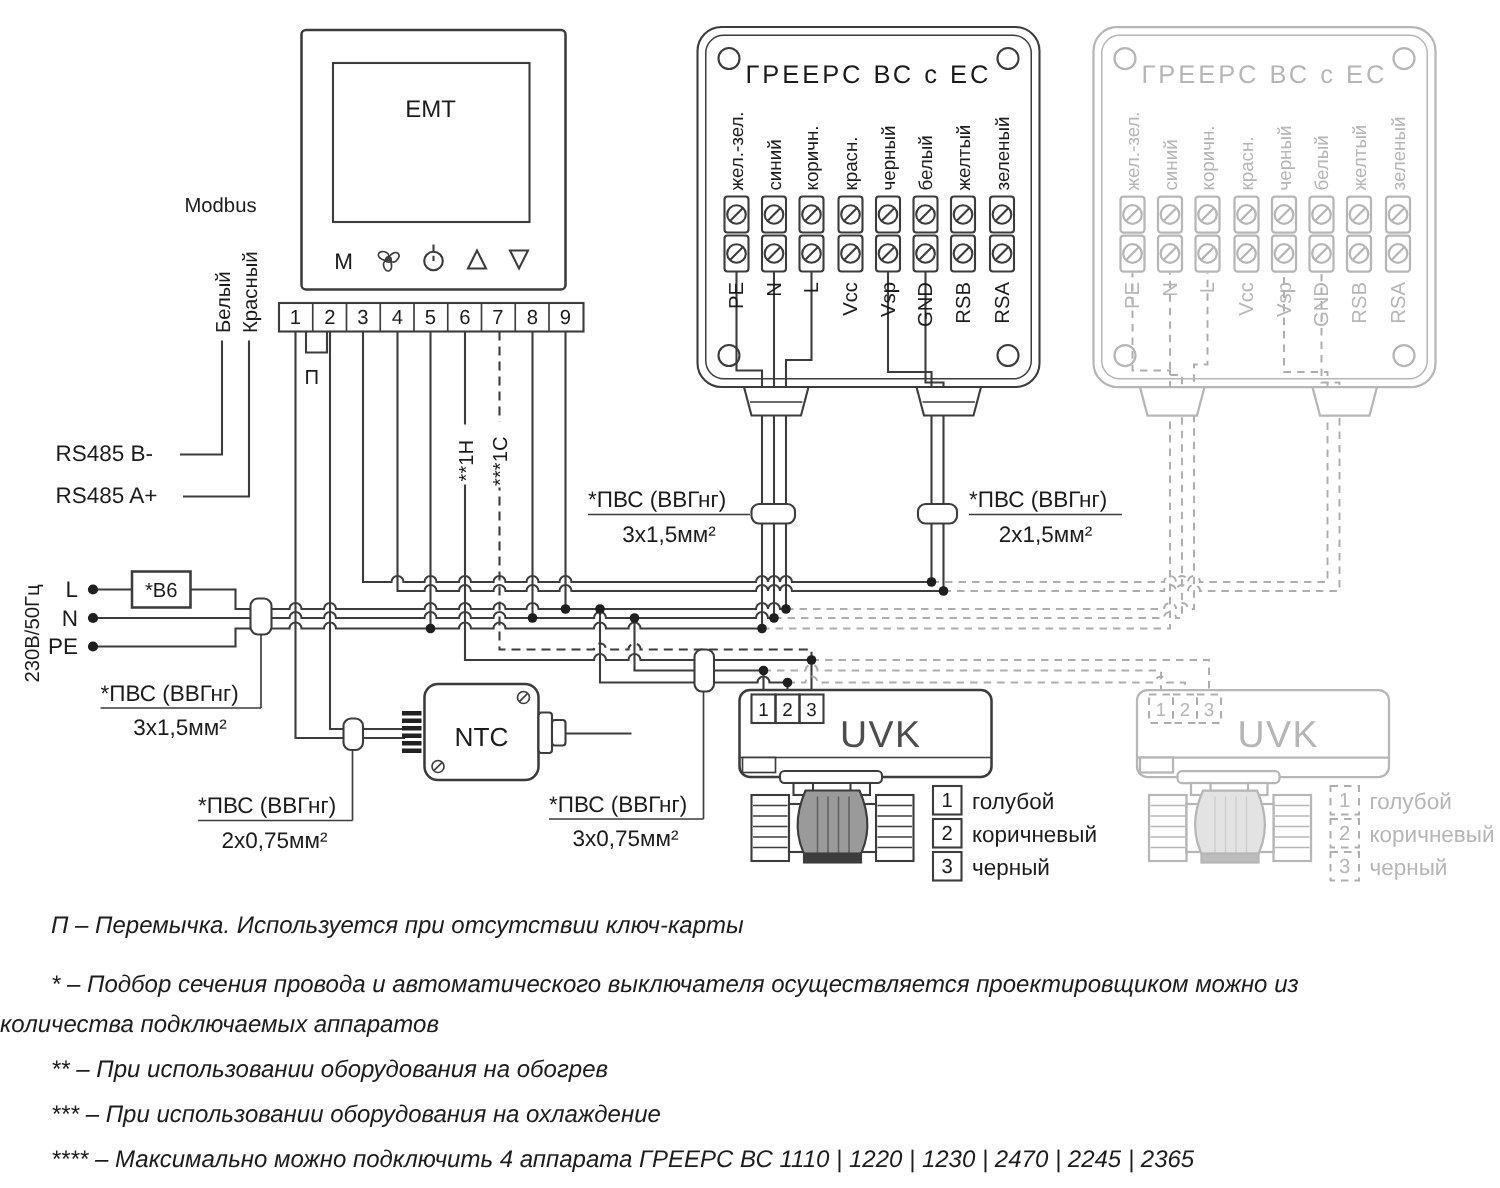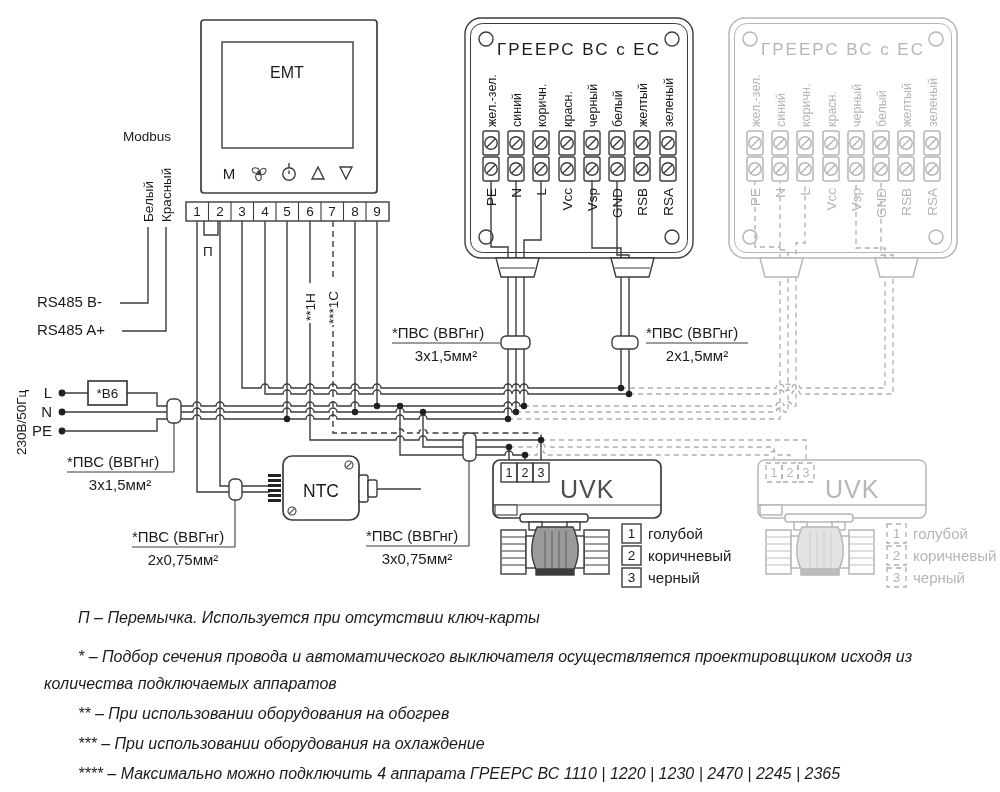--- a/index.html
+++ b/index.html
@@ -21,7 +21,7 @@
   .dot{fill:#1f1f1f;stroke:none}
   .wh{fill:#fff}
   .notes{position:absolute;left:0;width:880px;color:#1c1c1c;
-         font:italic 16px "Liberation Sans",sans-serif;text-indent:34px;line-height:1.7;padding-left:44px;}
+         font:italic 16px "Liberation Sans",sans-serif;text-indent:34px;line-height:1.7;}
 </style>
 </head>
 <body>

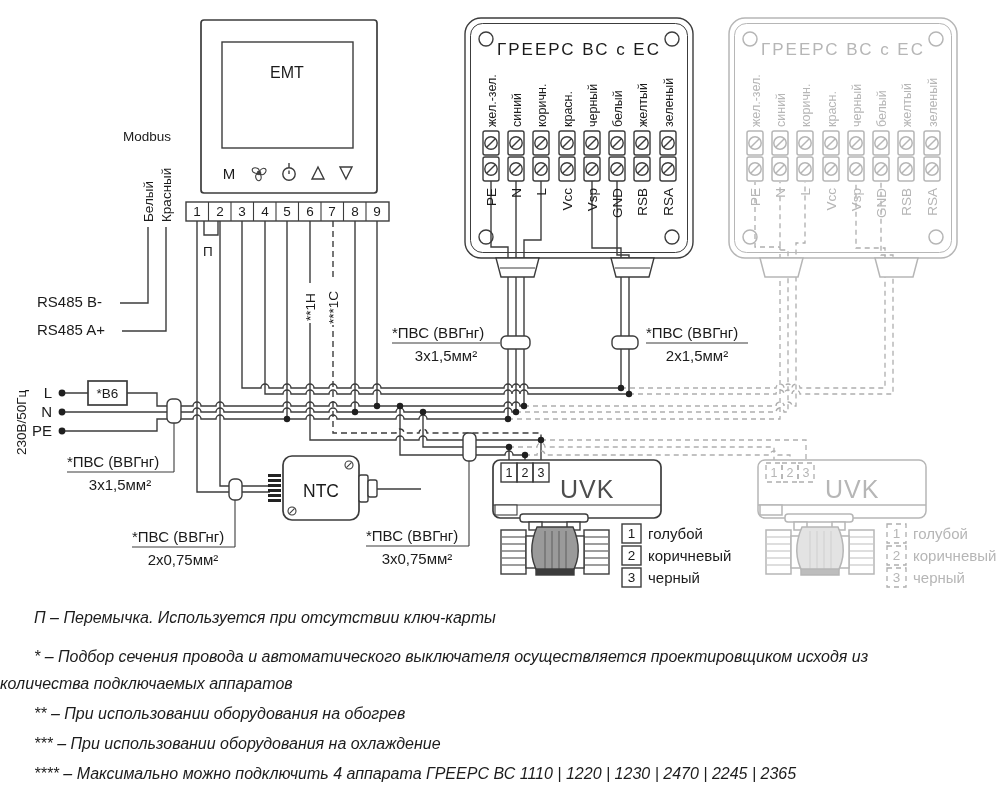--- a/index.html
+++ b/index.html
@@ -370,7 +370,7 @@
 </svg>
 
   <div class="notes" style="top:604px">П – Перемычка. Используется при отсутствии ключ-карты</div>
-  <div class="notes" style="top:643px">* – Подбор сечения провода и автоматического выключателя осуществляется проектировщиком исходя из количества подключаемых аппаратов</div>
+  <div class="notes" style="top:643px">* – Подбор сечения провода и автоматического выключателя осуществляется проектировщиком можно из количества подключаемых аппаратов</div>
   <div class="notes" style="top:730px">*** – При использовании оборудования на охлаждение</div>
   <div class="notes" style="top:700px">** – При использовании оборудования на обогрев</div>
   <div class="notes" style="top:760px">**** – Максимально можно подключить 4 аппарата ГРЕЕРС ВС 1110 | 1220 | 1230 | 2470 | 2245 | 2365</div>

